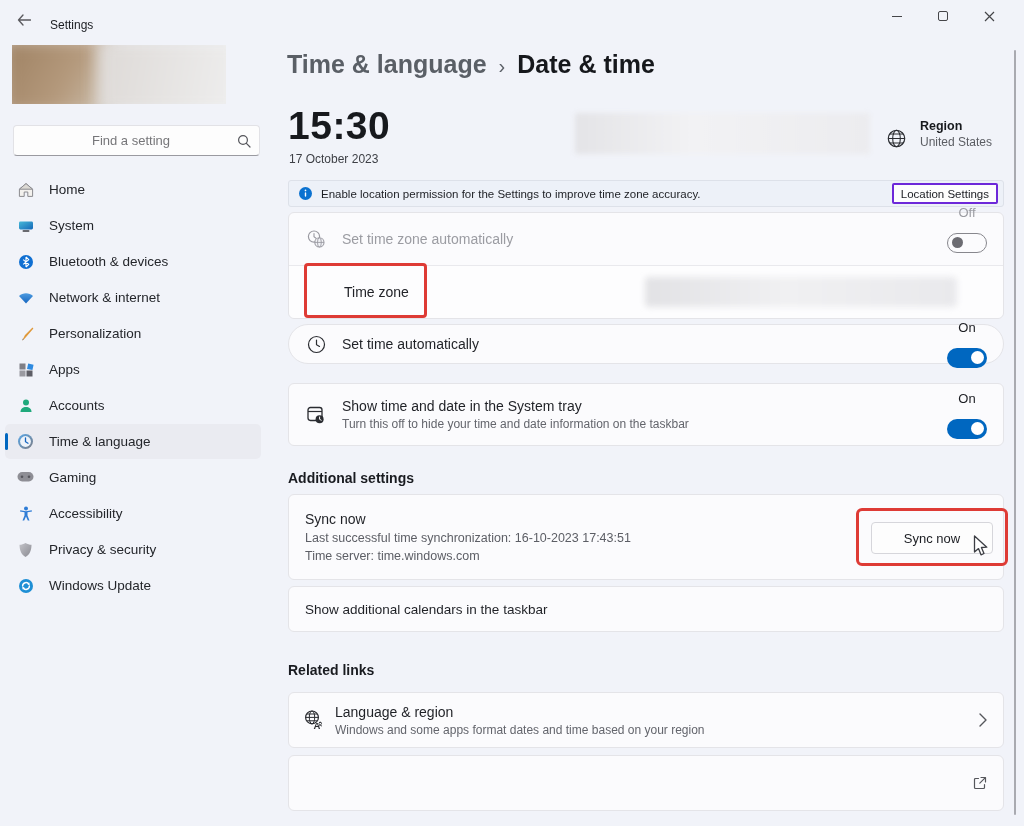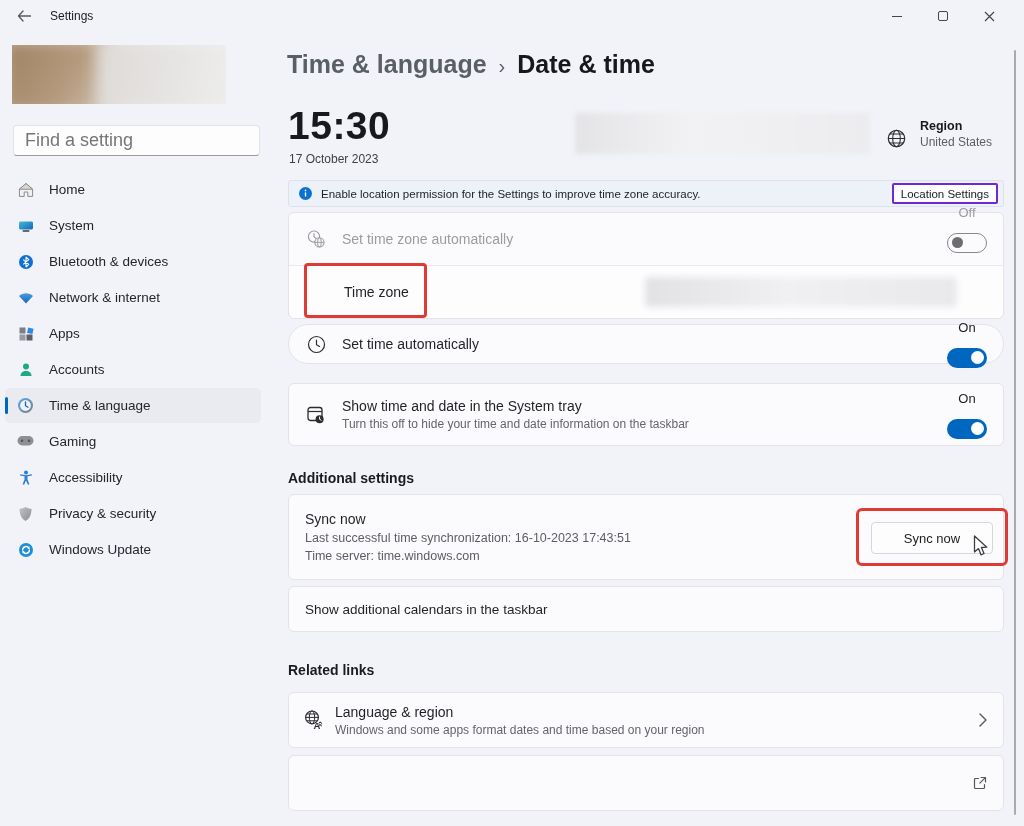--- a/index.html
+++ b/index.html
@@ -13,7 +13,7 @@
     -webkit-font-smoothing:antialiased;
   }
   
-  .titlebar { position:absolute; top:0; left:0; right:12px; height:32px; display:flex; align-items:center; }
+  .titlebar { position:absolute; top:0; left:0; right:12px; height:32px; display:flex; align-items:flex-end; }
   .back-btn { width:32px; height:24px; margin-left:8px; display:flex; align-items:center; justify-content:center; border-radius:4px; cursor:default; }
   .win-title { font-size:12px; margin-left:10px; color:#1b1d22; }
   .win-controls { margin-left:auto; display:flex; height:32px; }

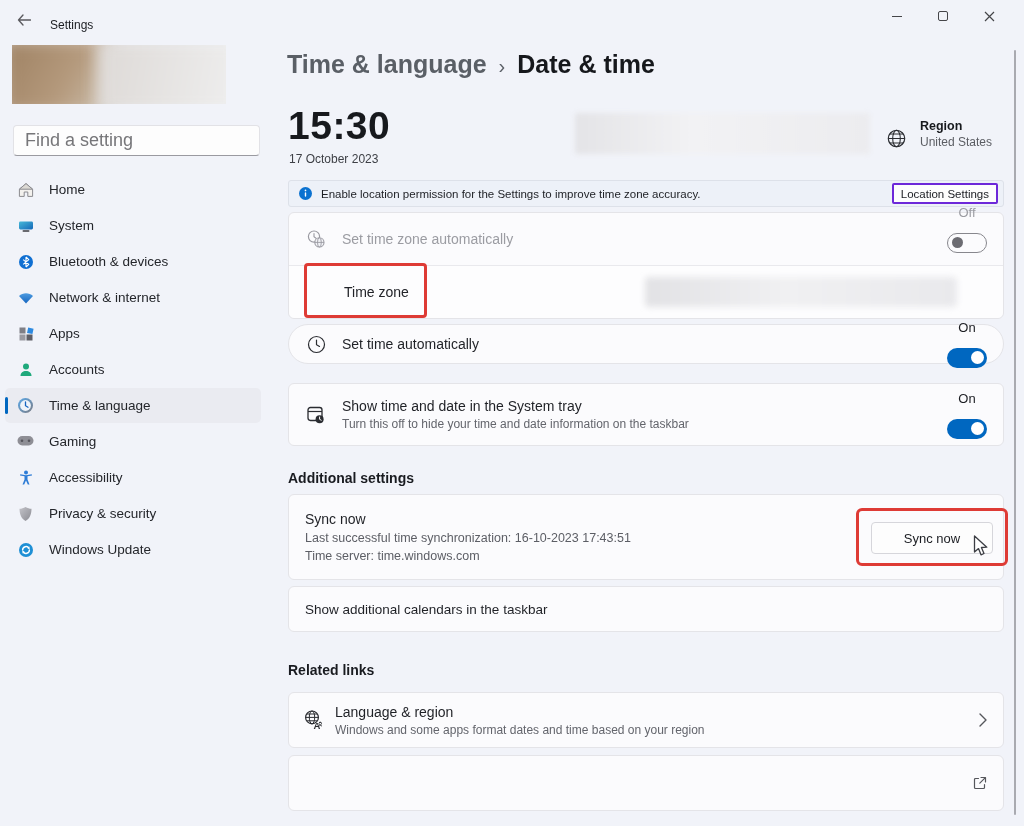--- a/index.html
+++ b/index.html
@@ -25,7 +25,7 @@
   .avatar-blur .blob1 { position:absolute; left:-12px; top:-8px; width:110px; height:80px; background:#a4range; background:linear-gradient(120deg,#9c7f60,#b59a7d 60%,#cfc4b4); filter:blur(9px); }
   .avatar-blur .blob2 { position:absolute; left:85px; top:-6px; width:145px; height:75px; background:linear-gradient(100deg,#ddd9d6,#efefef); filter:blur(8px); }
   .search-box { position:absolute; left:13px; top:125px; width:247px; height:31px; background:#fdfdfd; border:1px solid #e2e2e6; border-bottom-color:#9a9aa0; border-radius:4px; display:flex; align-items:center; padding:0 8px 0 11px; }
-  .search-box input { border:none; outline:none; background:transparent; flex:1; font-size:18px; font-family:"Liberation Sans",sans-serif; color:#404040; }
+  .search-box input { border:none; outline:none; background:transparent; flex:1; font-size:13px; font-family:"Liberation Sans",sans-serif; color:#404040;text-align:center; }
   .search-box input::placeholder { color:#767679; }
   .nav { position:absolute; left:5px; top:172px; width:256px; }
   .nav-item { position:relative; height:35px; margin-bottom:1px; display:flex; align-items:center; padding-left:12px; border-radius:5px; cursor:default; }

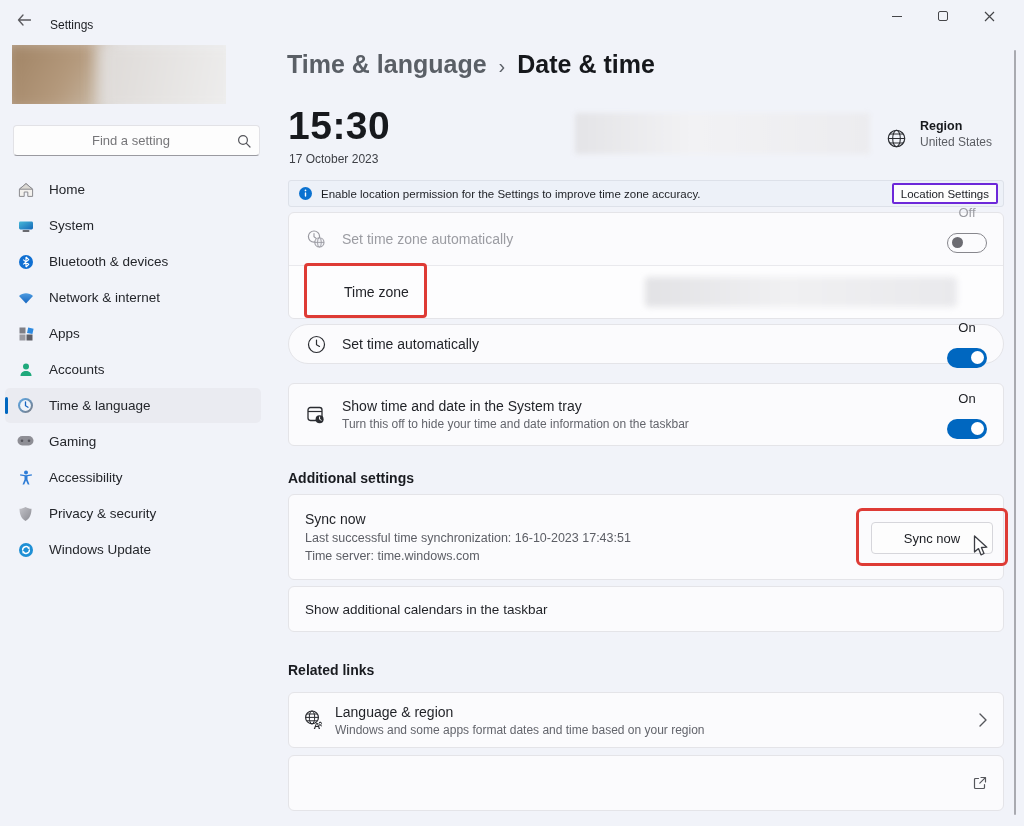--- a/index.html
+++ b/index.html
@@ -176,6 +176,15 @@
   <div class="nav-item">
     <span class="nav-icon">
         <svg width="16" height="16" viewBox="0 0 16 16">
+          <path d="M14.5 1.5 L7 9 L5.5 12 L4 14.5 L5.8 13.4 L8.5 10.5 L15.4 2.6 Z" fill="#e0993a"></path>
+          <path d="M4 14.5 L5.8 13.4 L5 12.2 Z" fill="#8d8d93"></path>
+        </svg>
+      </span>
+    <span class="nav-label">Personalization</span>
+  </div>
+  <div class="nav-item">
+    <span class="nav-icon">
+        <svg width="16" height="16" viewBox="0 0 16 16">
           <rect x="1.5" y="1.5" width="6" height="6" fill="#7f7f86"></rect>
           <rect x="1.5" y="8.5" width="6" height="6" fill="#9a9aa1"></rect>
           <rect x="8.5" y="8.5" width="6" height="6" fill="#5e5e66"></rect>

